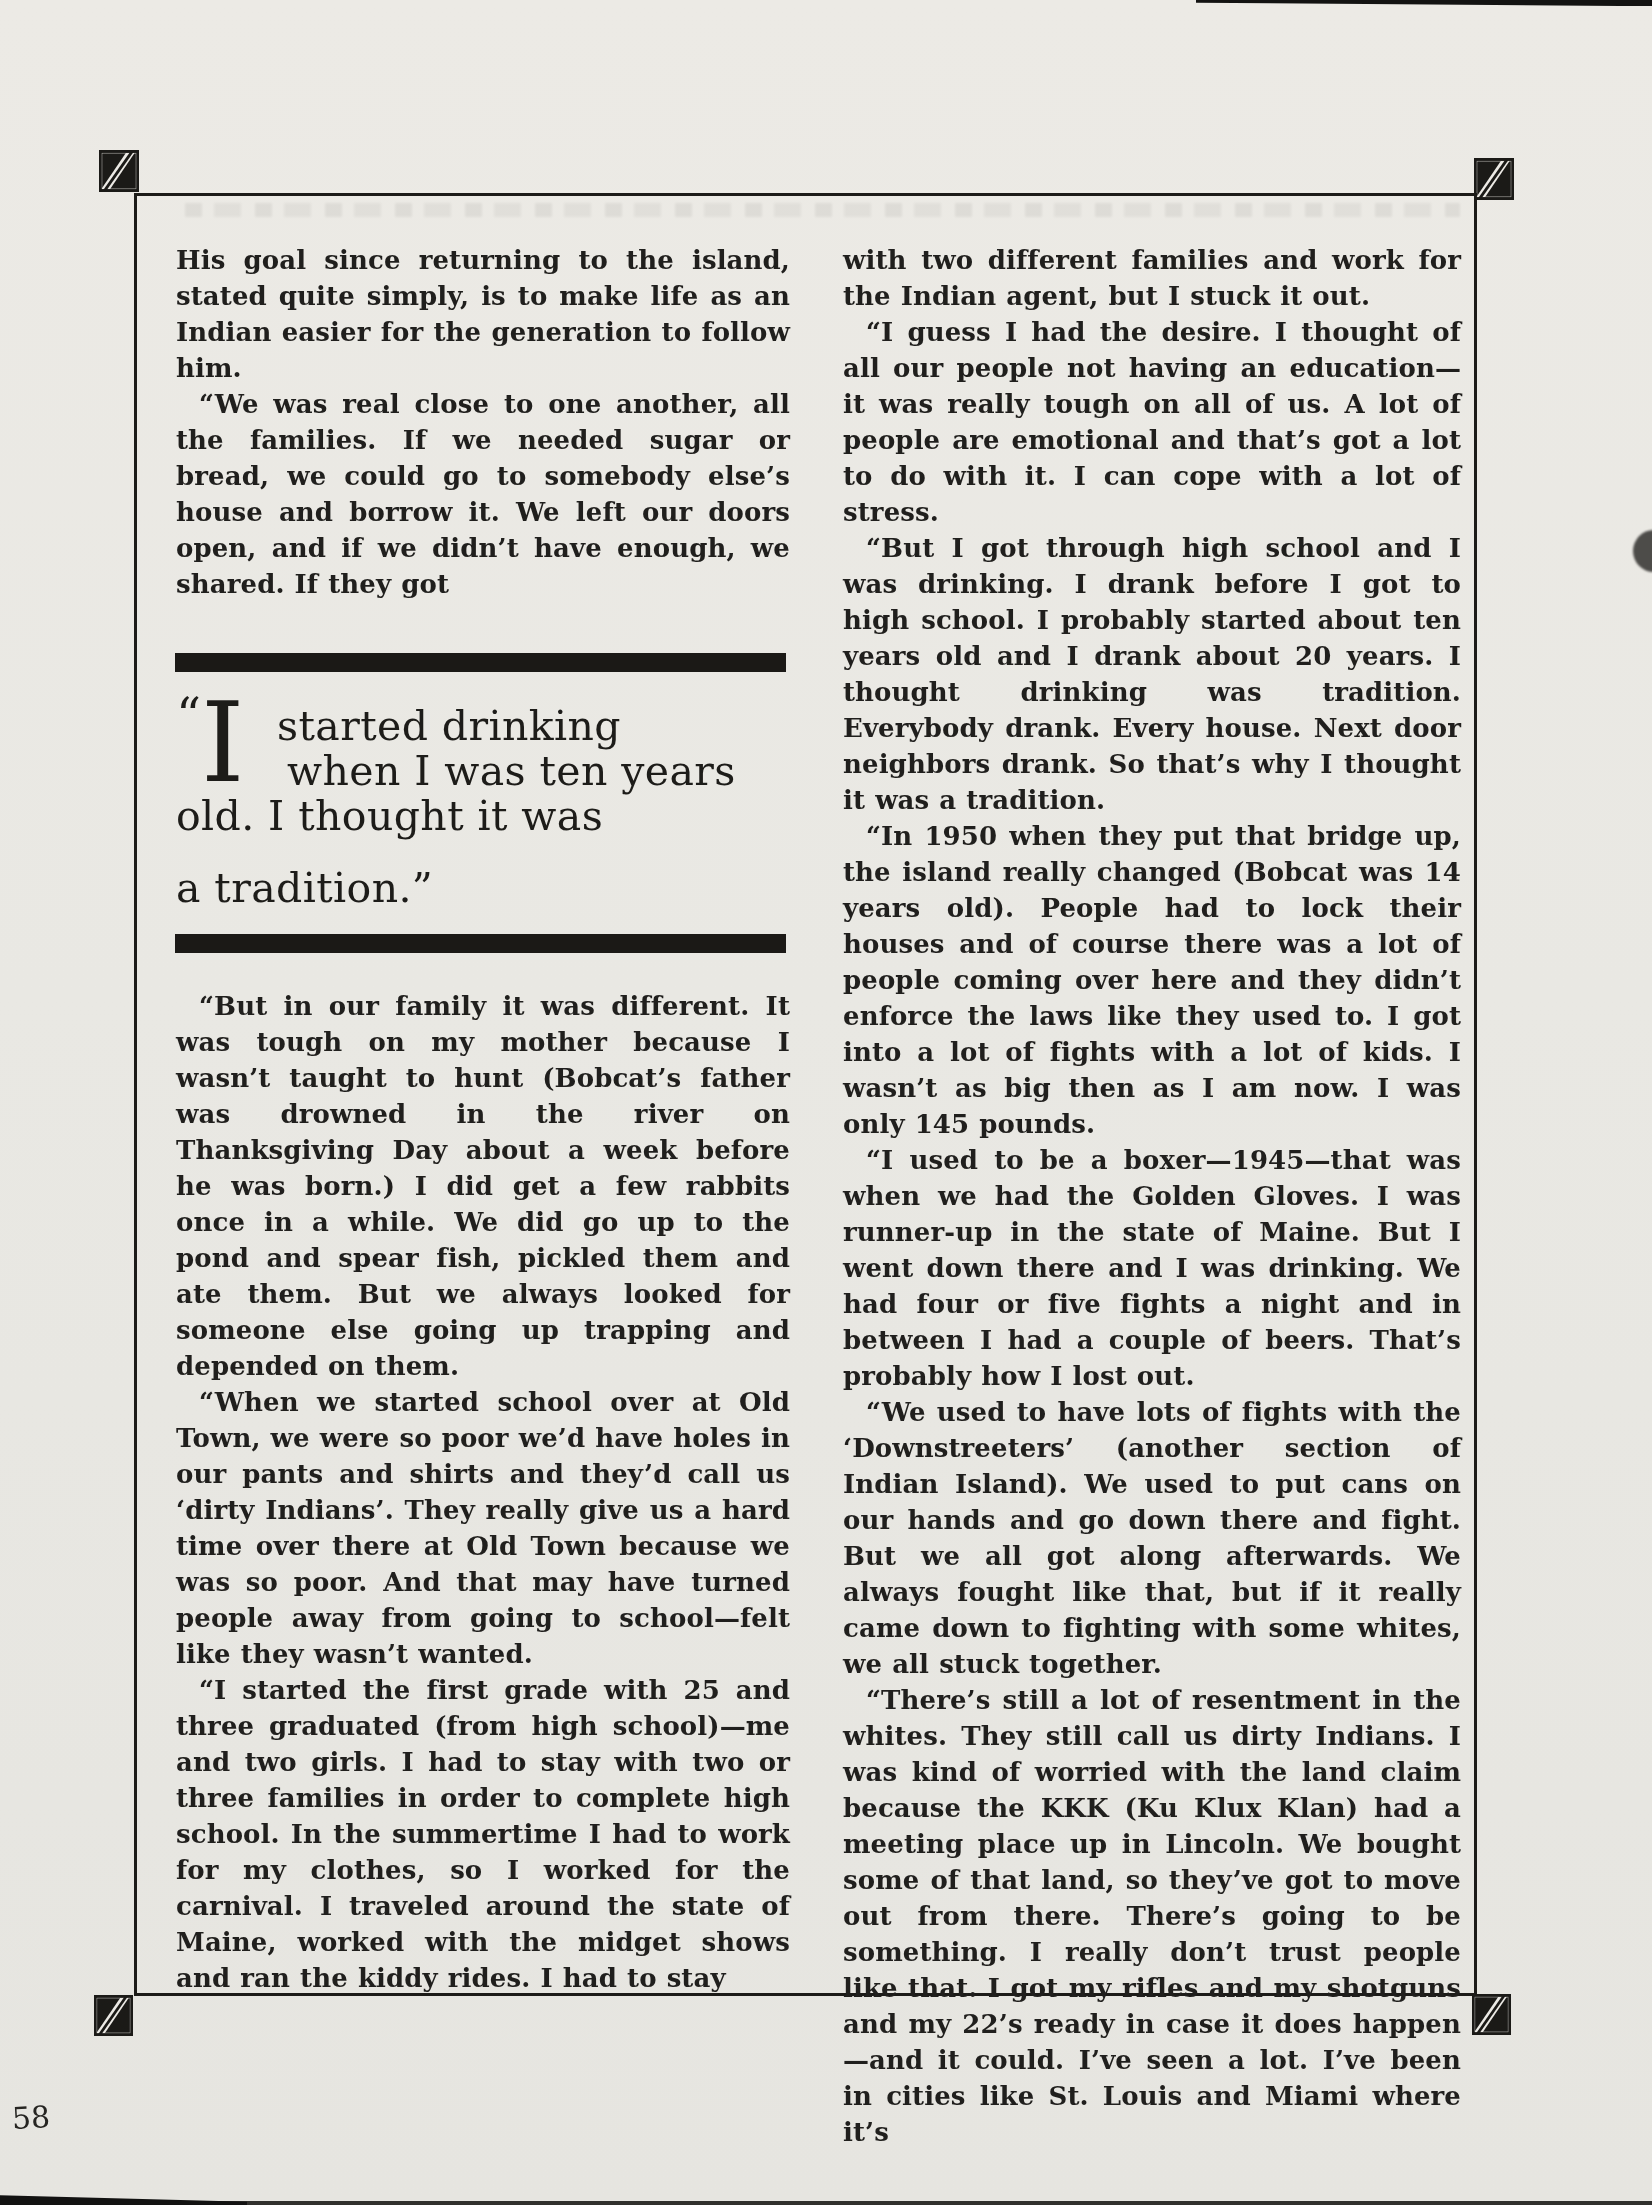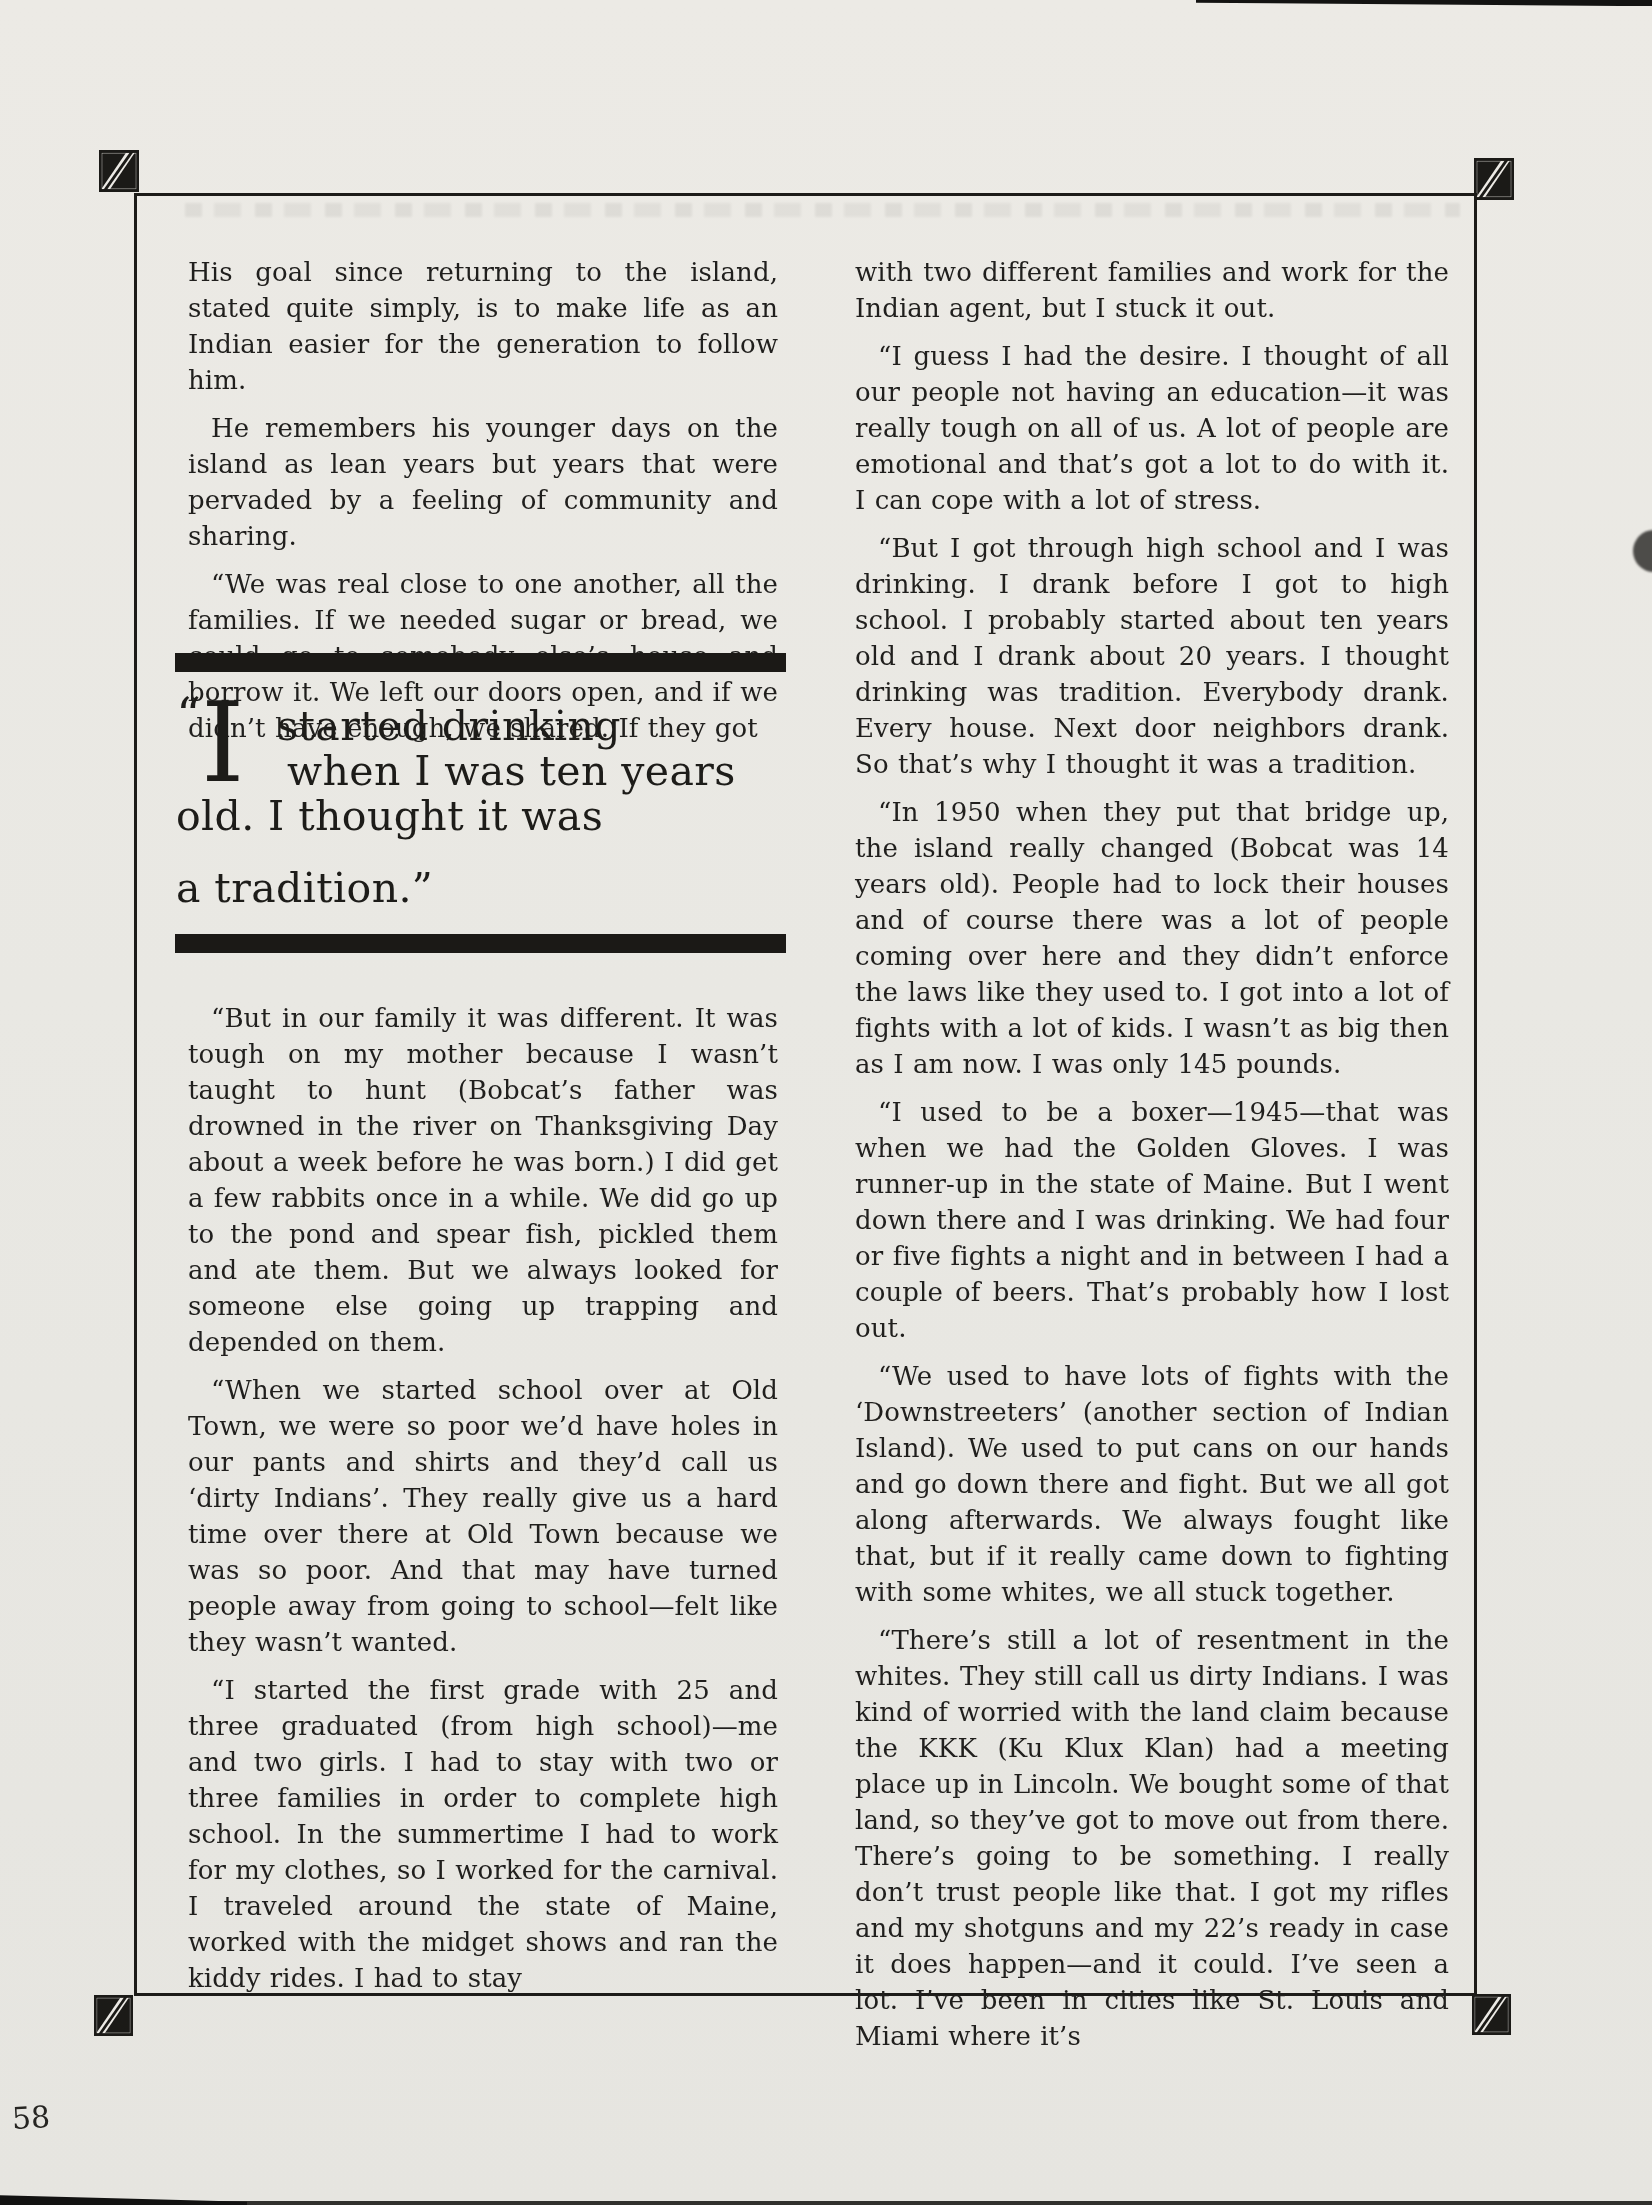--- a/index.html
+++ b/index.html
@@ -30,7 +30,7 @@
     letter-spacing: 0.1px;
     word-spacing: 0.9px;
   }
-  .col p { margin: 12px; }
+  .col p { margin: 0; font-weight: bold; }
   .col p.indent { text-indent: 23px; }
 
   .col-left-top    { left: 176px;  top: 242px;  width: 614px; }

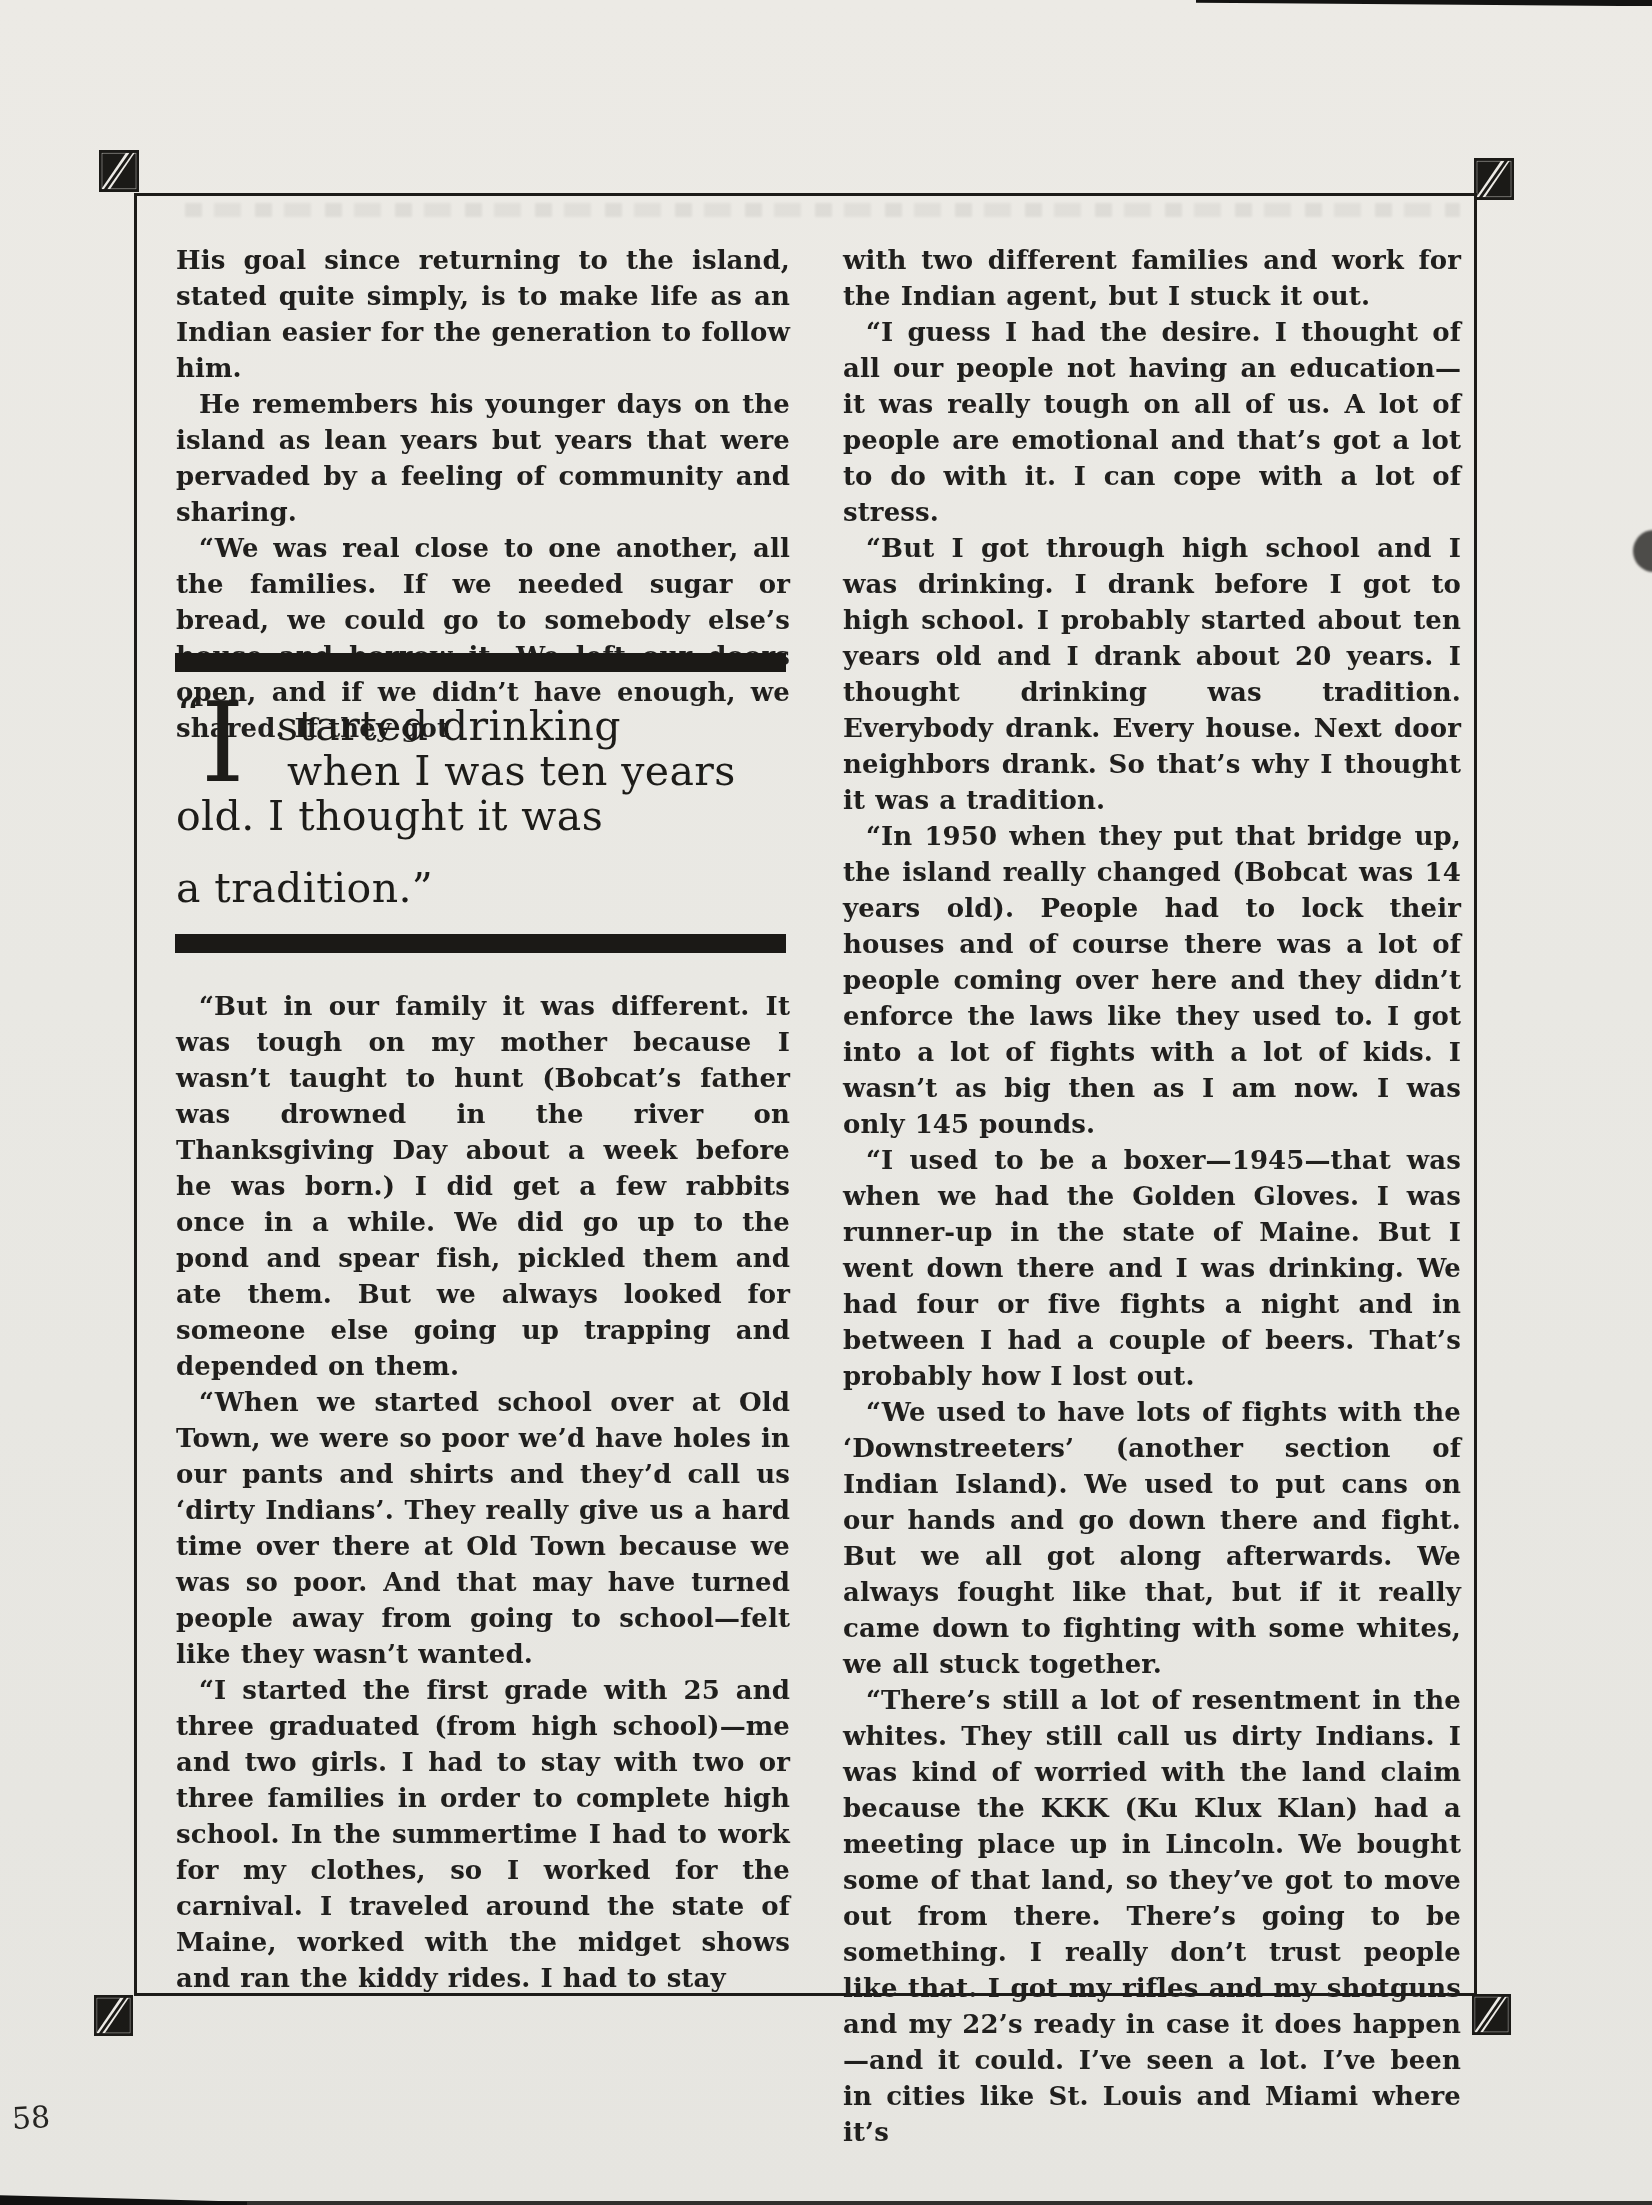--- a/index.html
+++ b/index.html
@@ -127,7 +127,6 @@
 
 <div class="abs col col-left-top">
   <p>His goal since returning to the island, stated quite simply, is to make life as an Indian easier for the generation to follow him.</p>
-  <p class="indent">He remembers his younger days on the island as lean years but years that were pervaded by a feeling of community and sharing.</p>
   <p class="indent">“We was real close to one another, all the families. If we needed sugar or bread, we could go to somebody else’s house and borrow it. We left our doors open, and if we didn’t have enough, we shared. If they got</p>
 </div>
 

